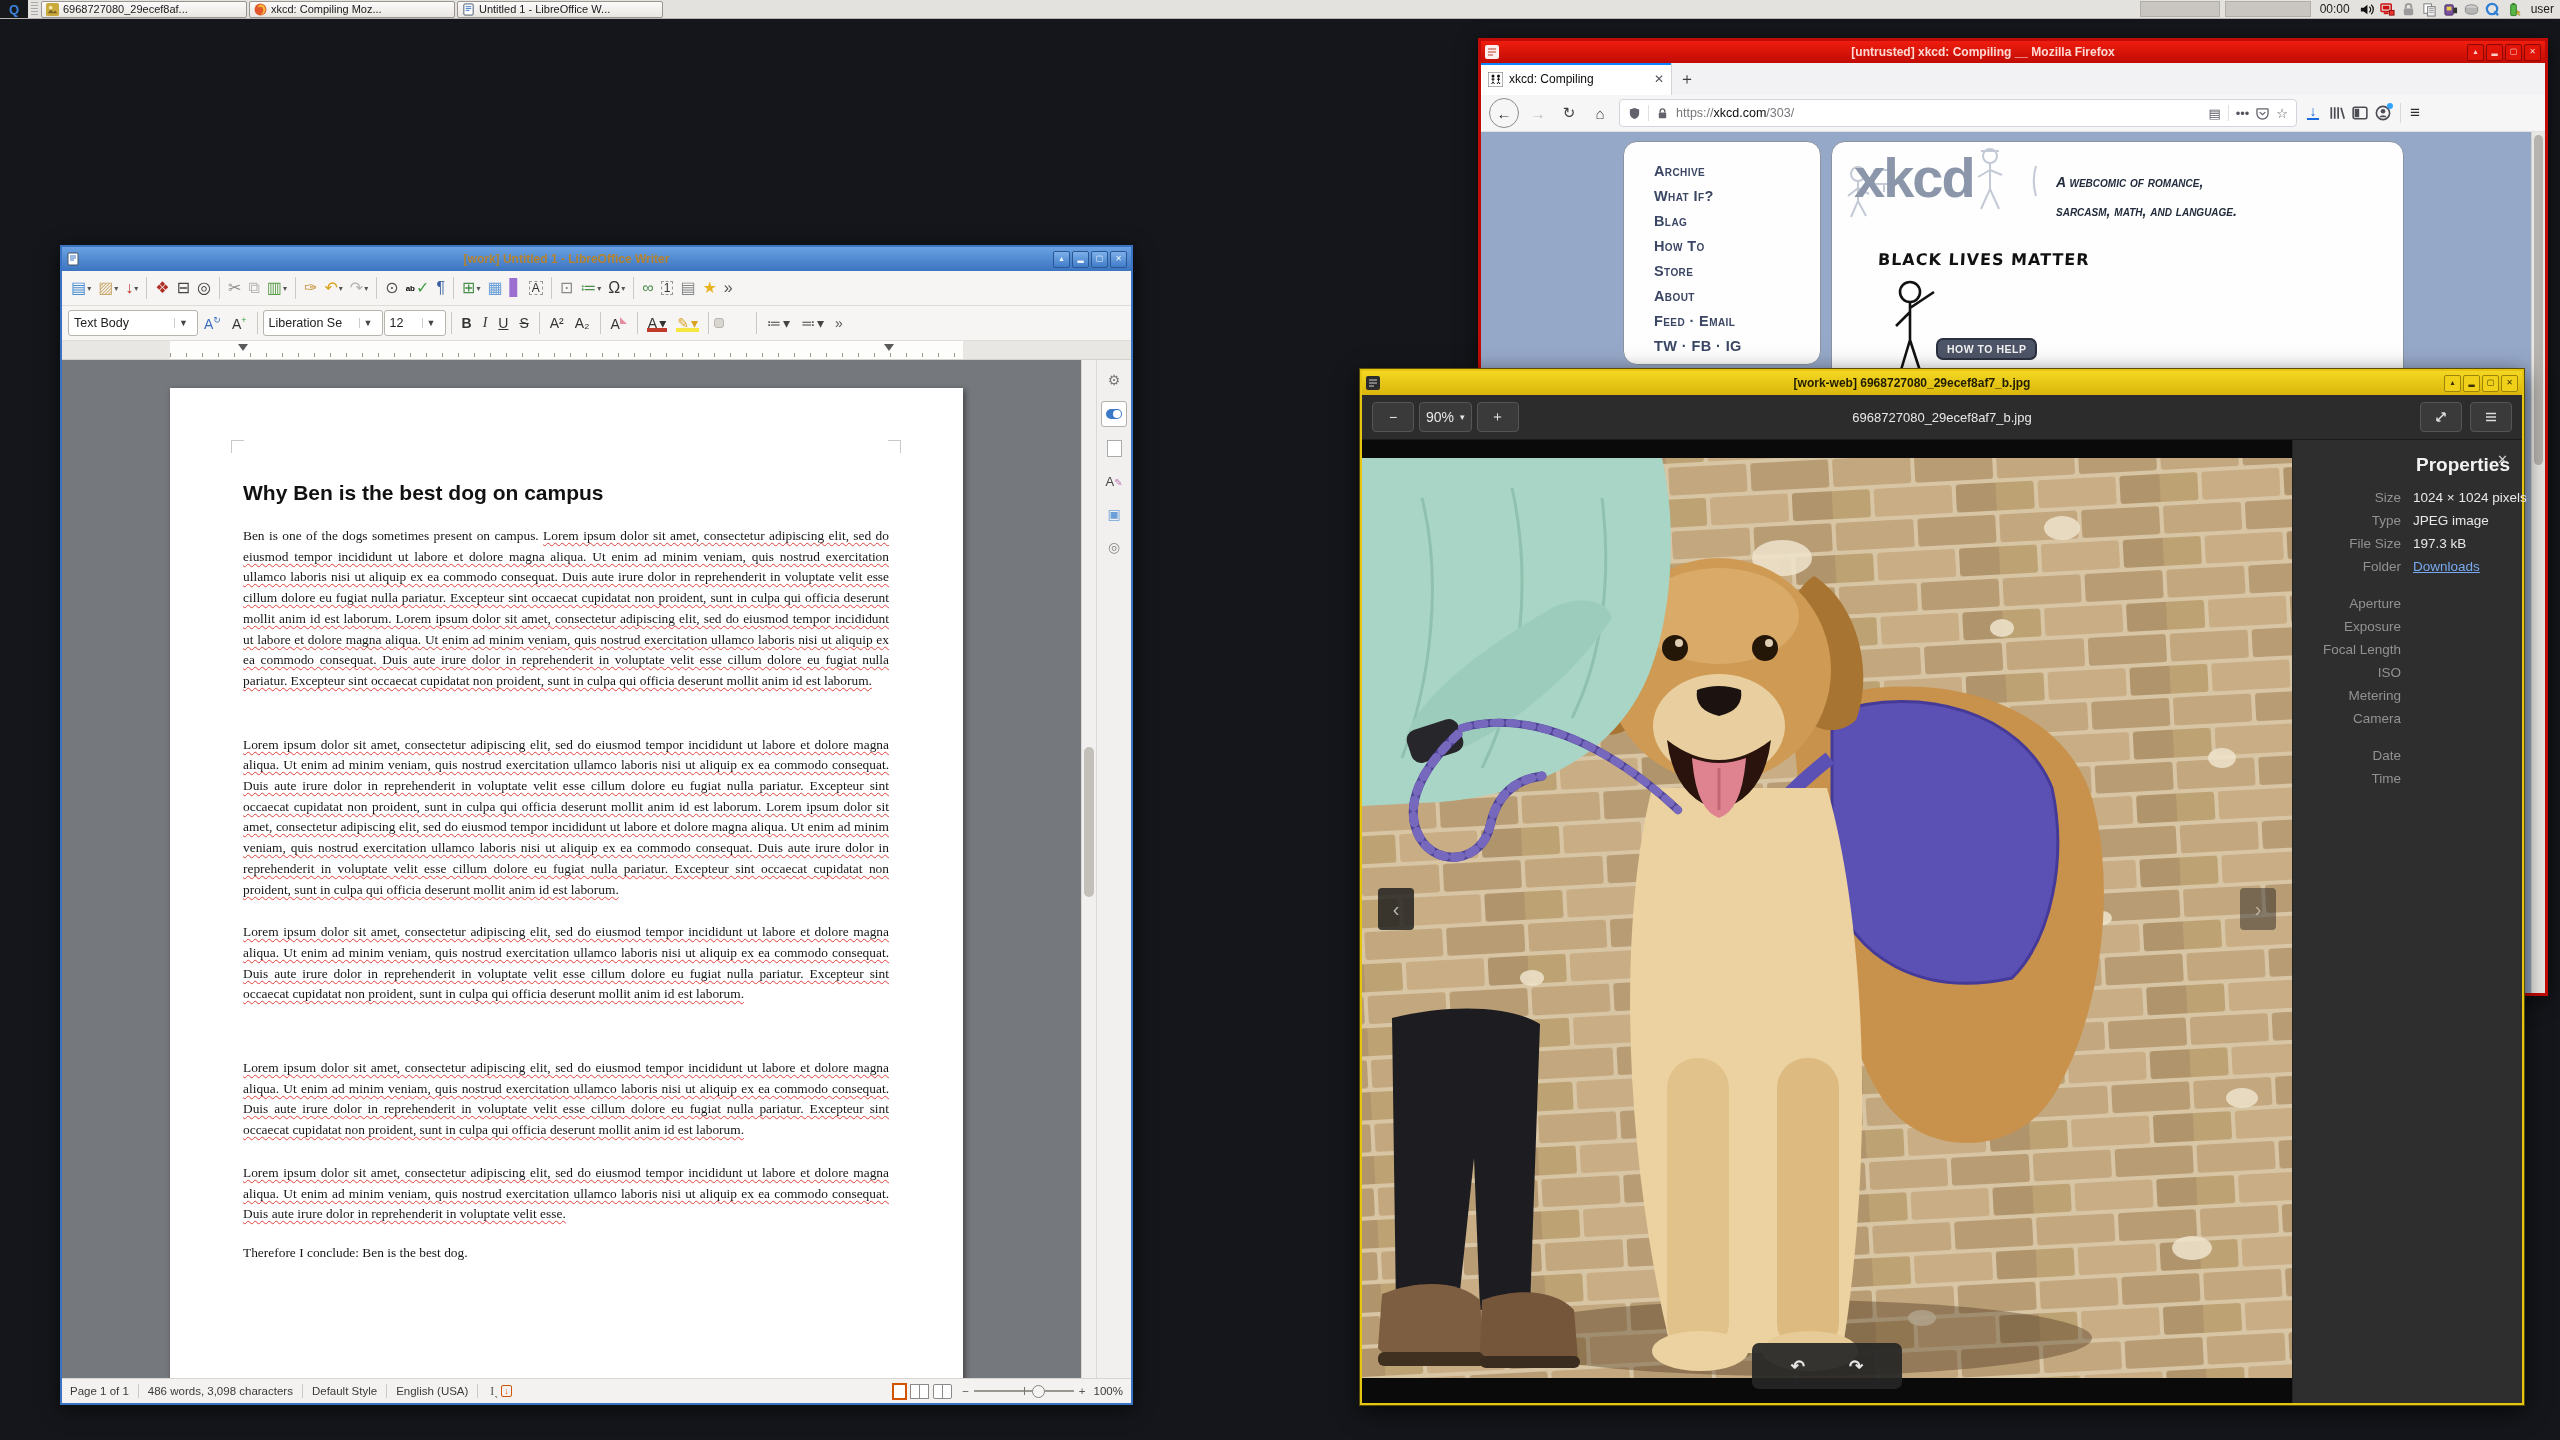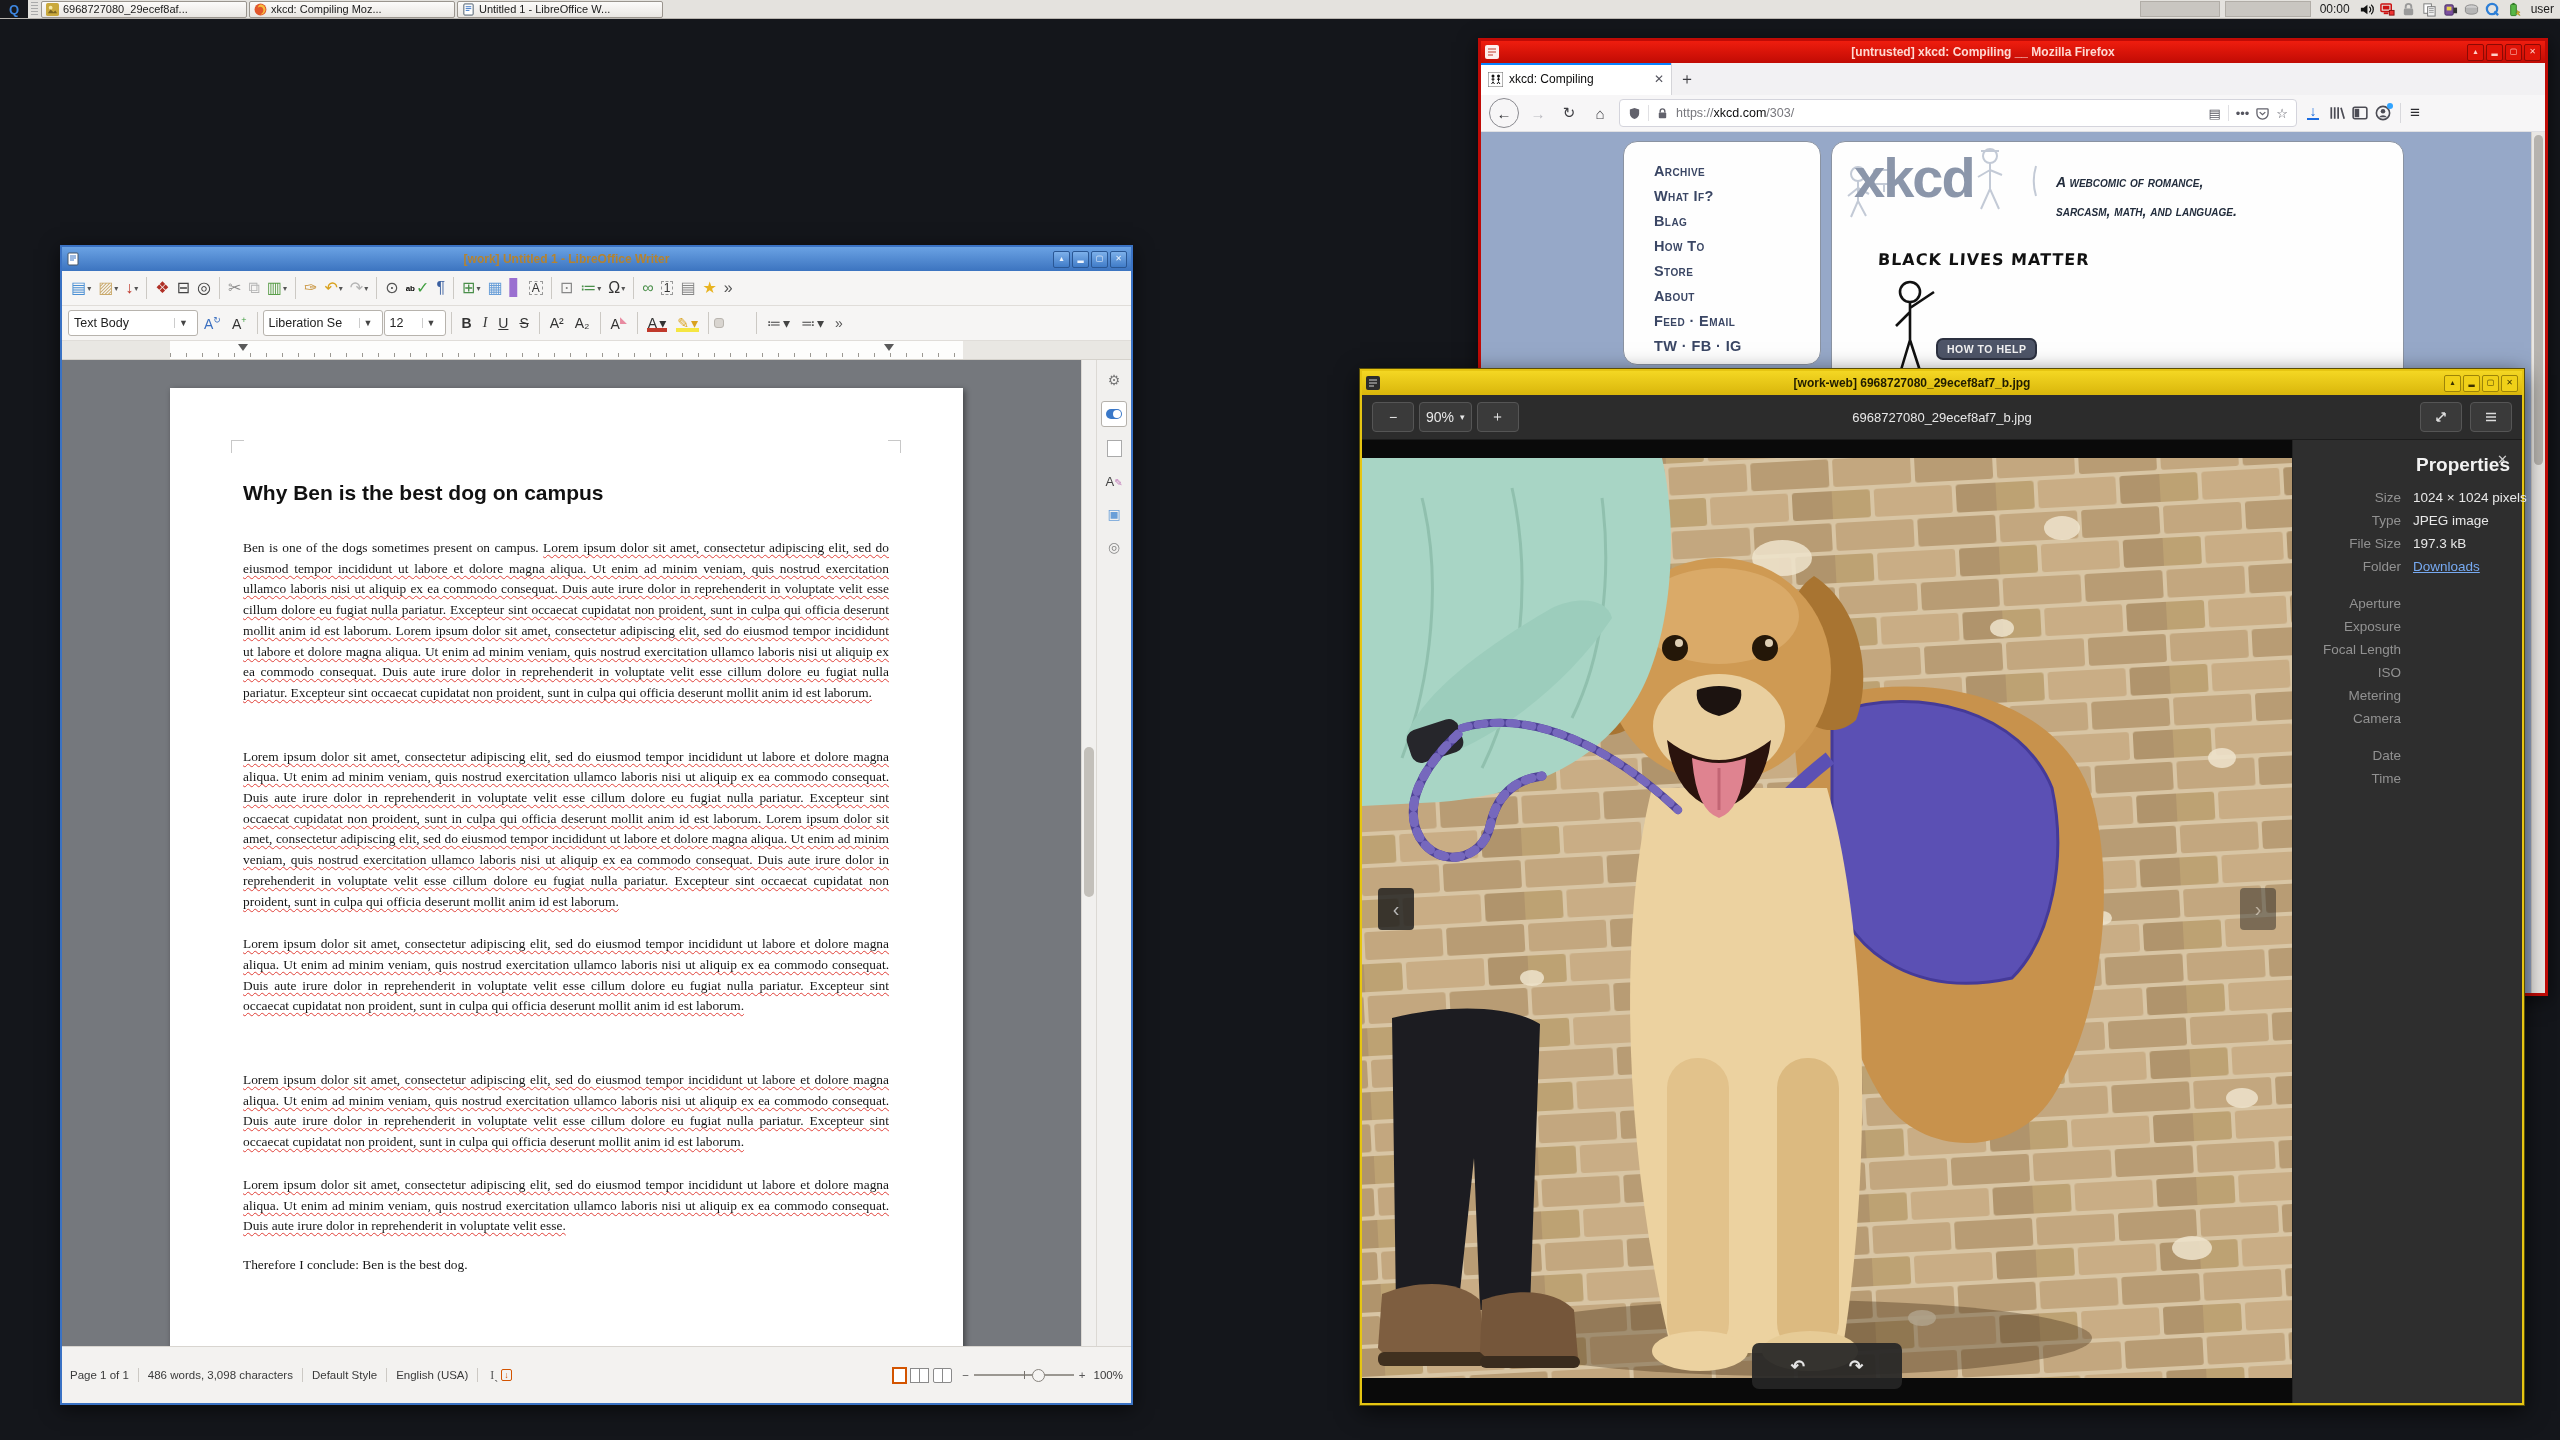--- a/index.html
+++ b/index.html
@@ -82,7 +82,7 @@
   .cmark.tl{left:61px;top:52px;border-left-width:1px;border-top-width:1px;}
   .cmark.tr{right:62px;top:52px;border-right-width:1px;border-top-width:1px;}
   .doc-heading{font:bold 21px/26px "Liberation Sans",sans-serif;color:#111;
-    margin:28px 0 32px 0;}
+    margin:28px 0 20px 0;}
   .dpara{font:13.4px/20.7px "Liberation Serif",serif;color:#161616;text-align:justify;
     margin:0;}
   .misspell{text-decoration:underline wavy var(--squiggle) 1px;

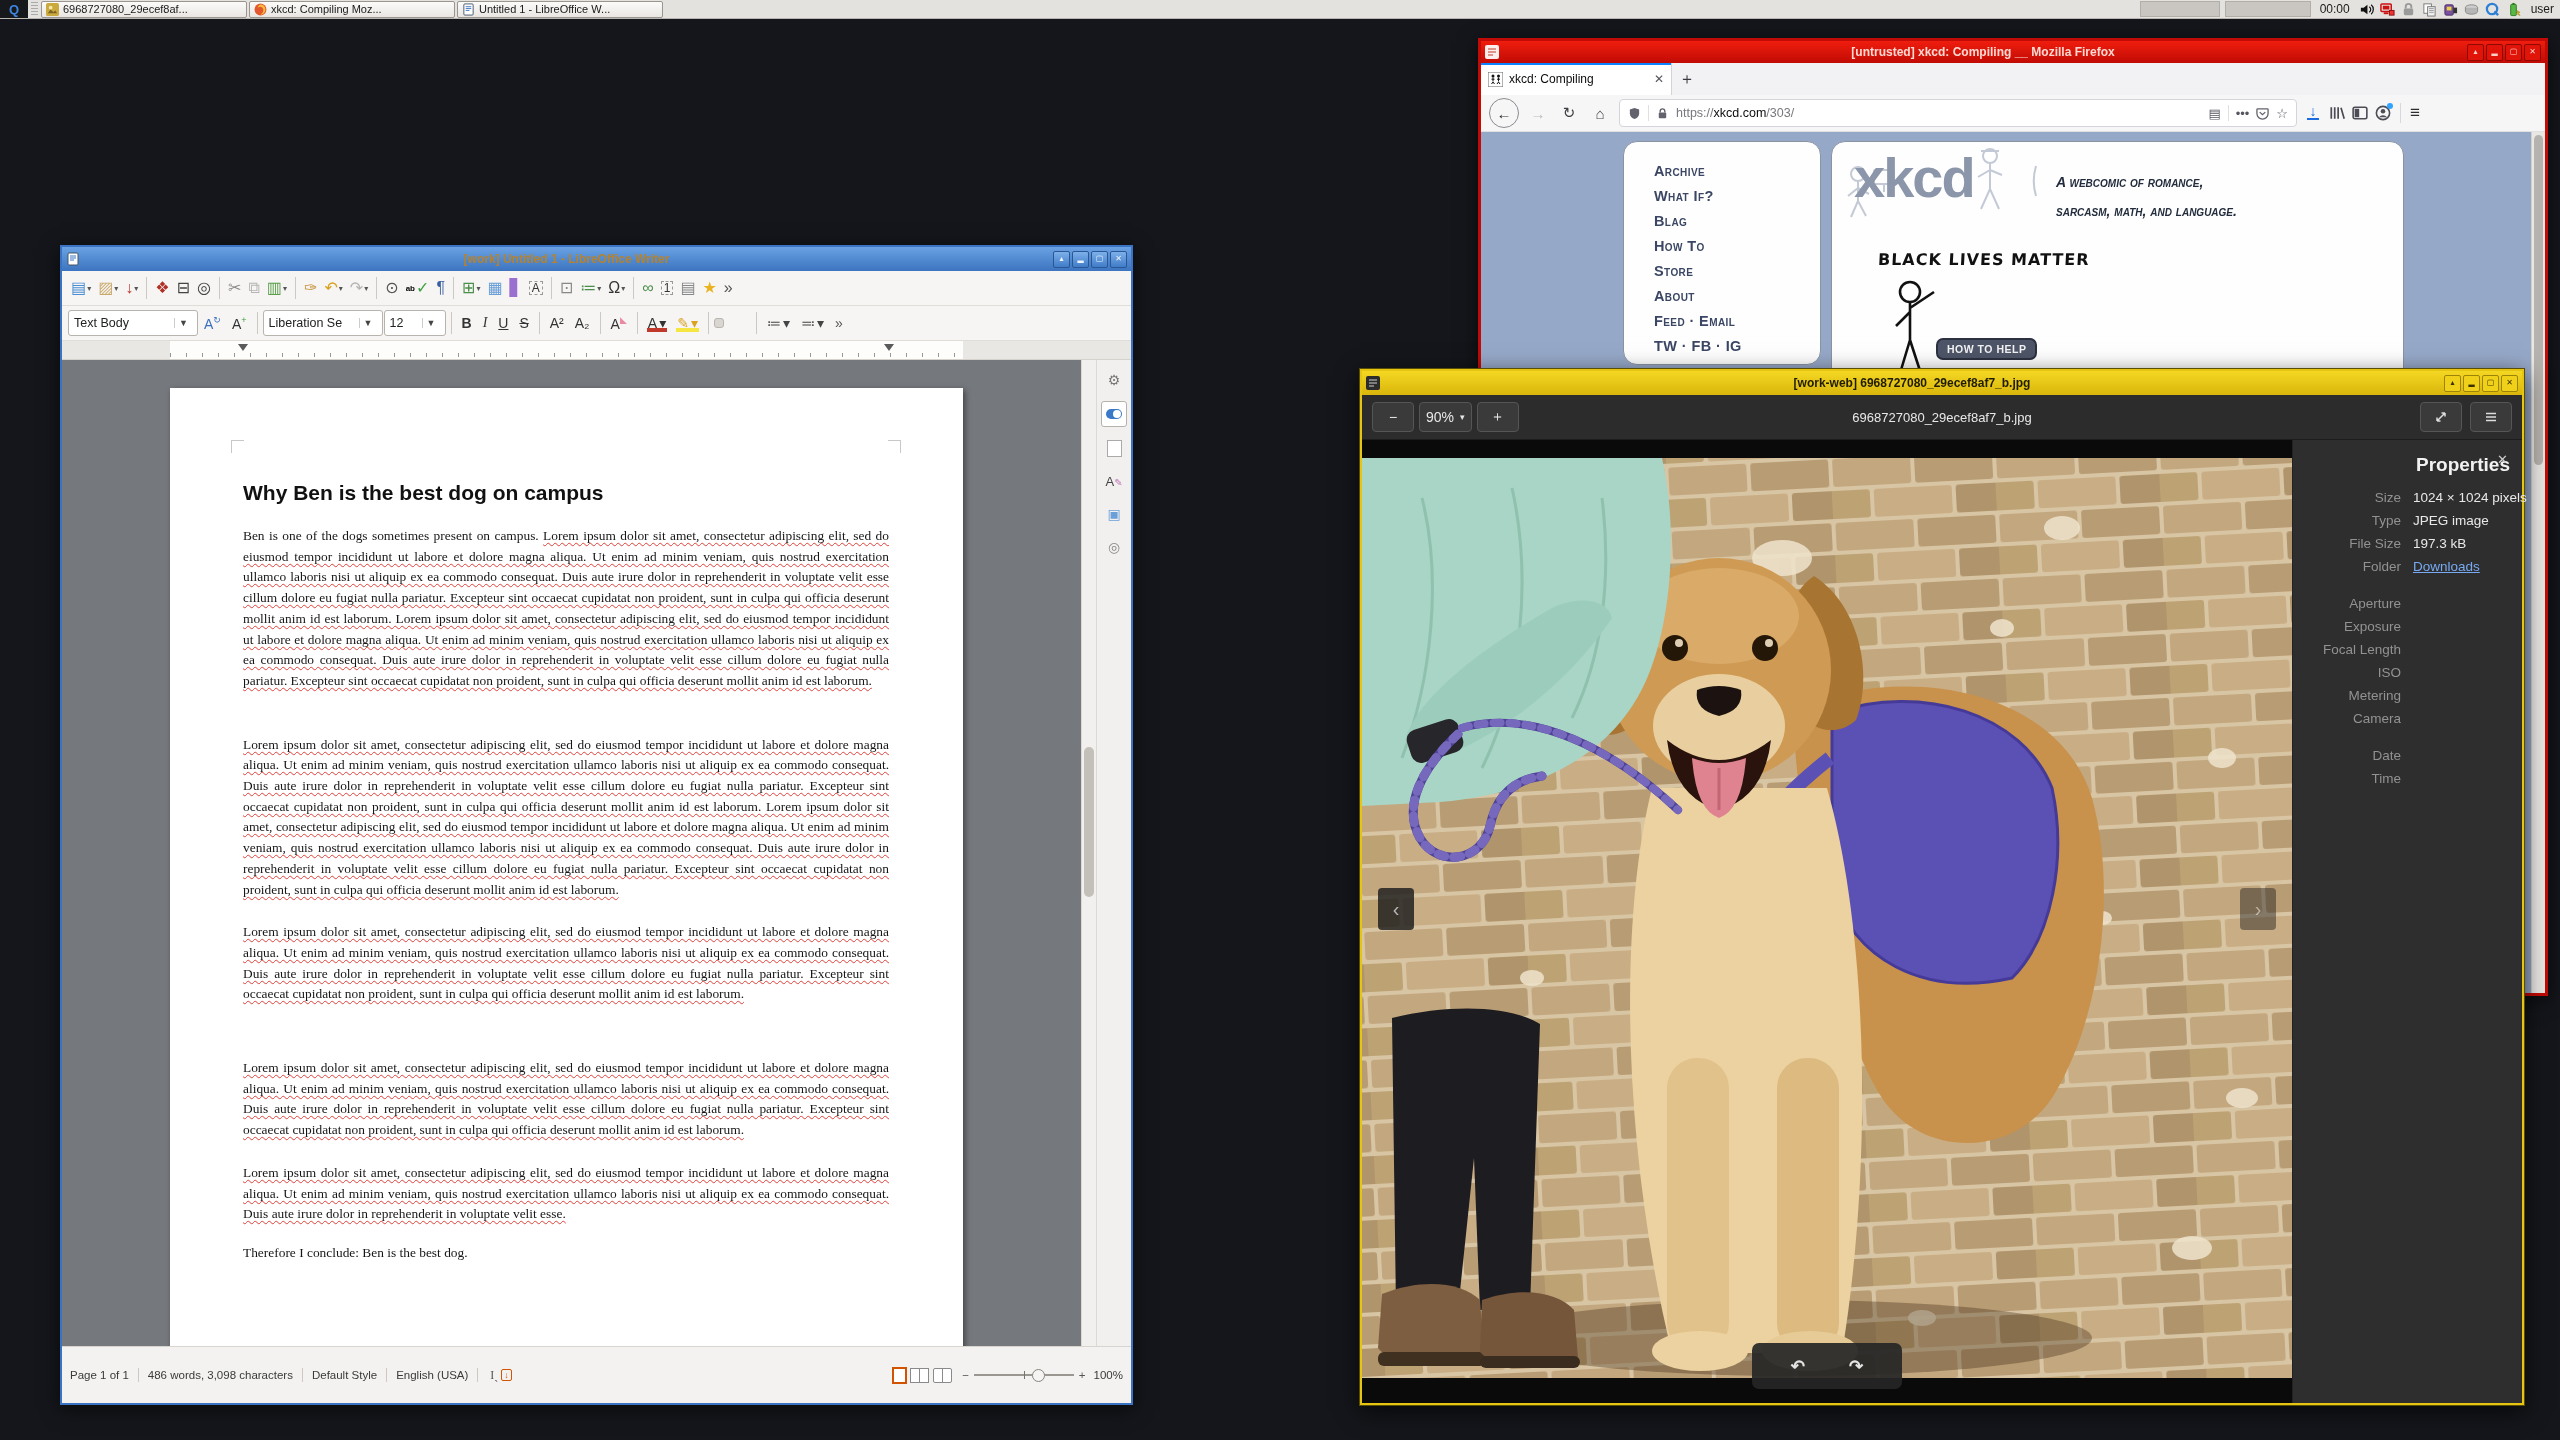--- a/index.html
+++ b/index.html
@@ -99,7 +99,7 @@
     border-radius:50%;background:#fff;}
   .sb-page{width:13px;height:15px;background:#fff;border:1px solid #aaa;}
   .statusbar{height:24px;background:#f3f2f0;border-top:1px solid #d8d5d0;
-    display:flex;align-items:center;font-size:11.5px;color:#3a3a3a;padding:16px 8px;gap:0;}
+    display:flex;align-items:center;font-size:11.5px;color:#3a3a3a;padding:0 8px;gap:0;}
   .ssep{width:1px;height:14px;background:#ccc9c4;margin:0 9px;}
   .sitem{white-space:nowrap;}
   .sb-ico{font-size:12px;color:#555;margin:0 3px;}

